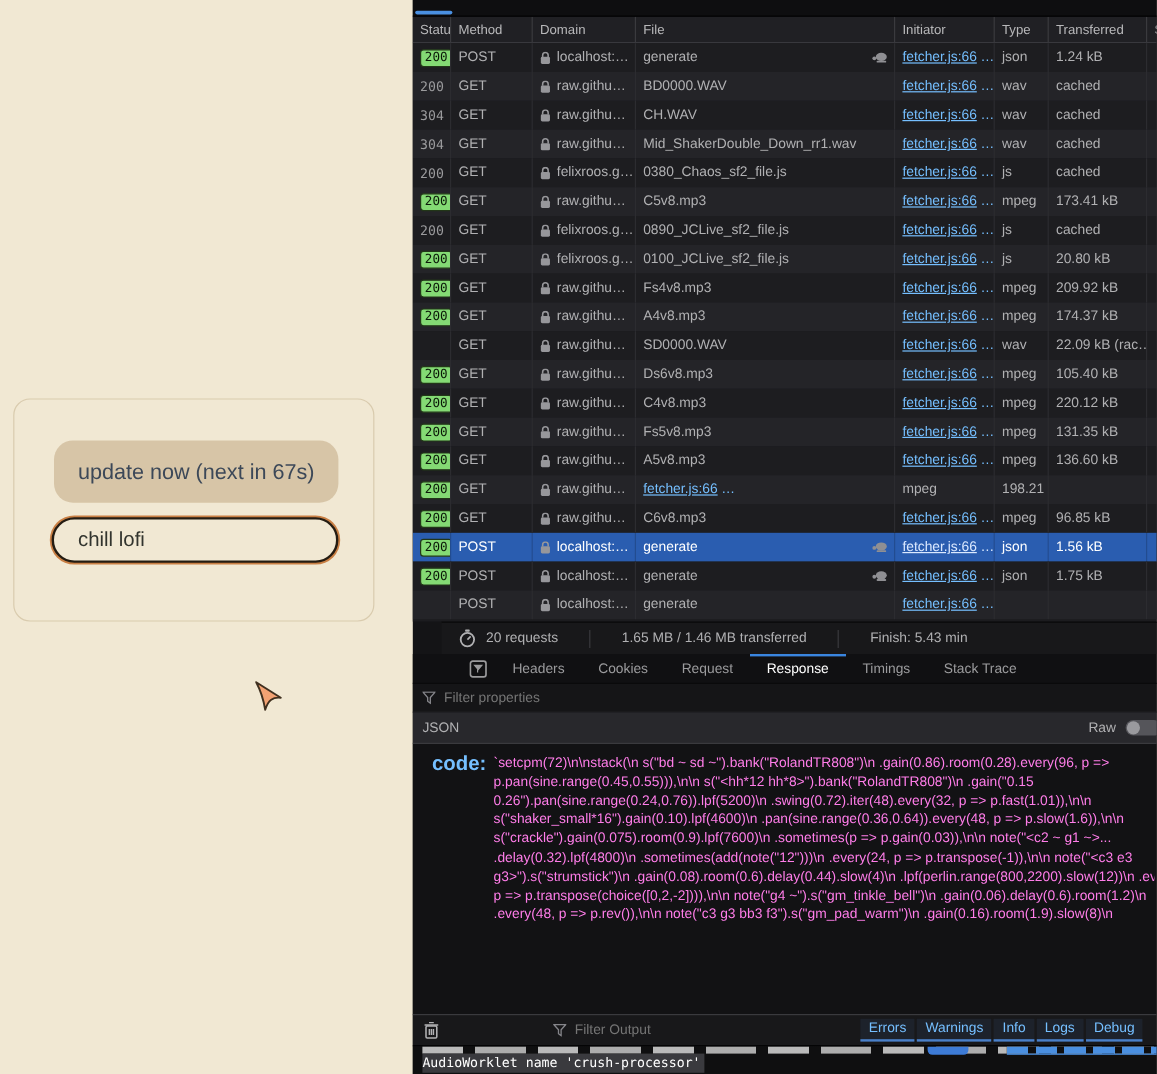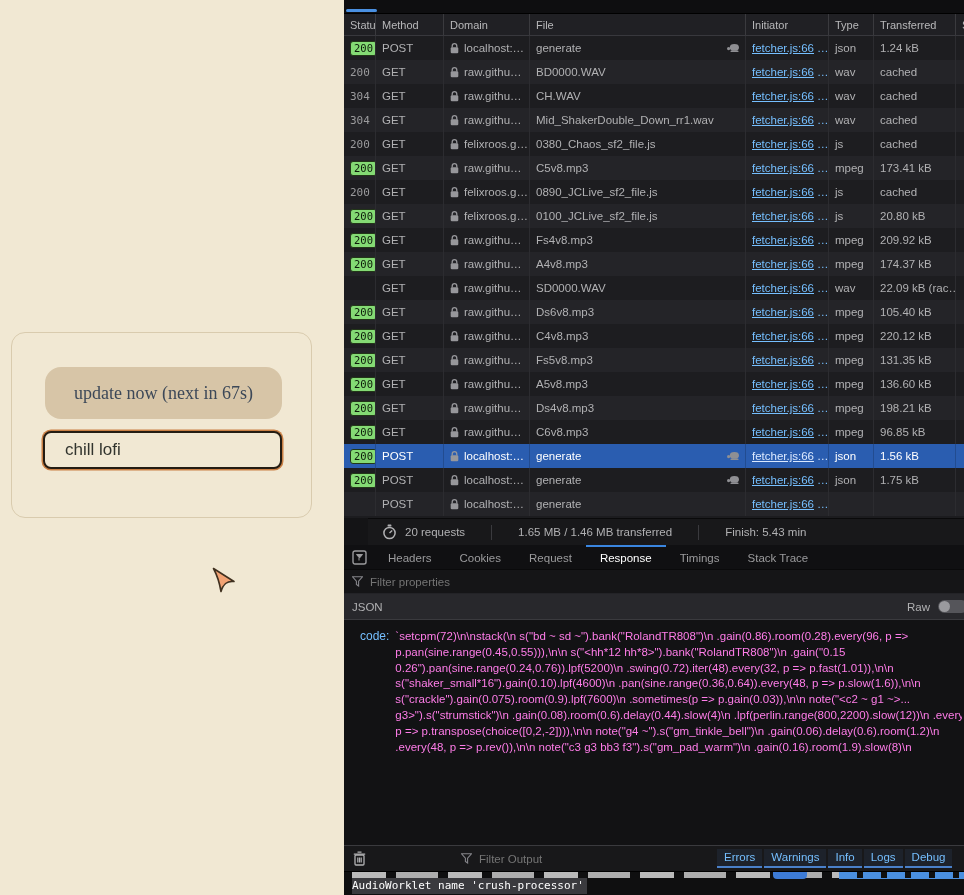--- a/index.html
+++ b/index.html
@@ -12,7 +12,7 @@
           border:1px solid #d9cbae; border-radius:14px; background:#f1e8d3; }
   .update-btn { position:absolute; left:33px; top:34px; width:237px; height:52px;
           background:#d7c5a7; border:none; border-radius:16px; color:#3c4858;
-          font-size:18px; font-family:Liberation Serif, serif; cursor:pointer; }
+          font-size:18px; font-family:Liberation Sans, sans-serif; cursor:pointer; }
   .song-input { position:absolute; left:31px; top:98px; width:239px; height:38px;
           background:#f1e8d3; border:2.5px solid #241c12; border-radius:8px;
           box-shadow:0 0 0 1.5px #c97f44; padding:0 20px; font-size:17px; color:#32342e;

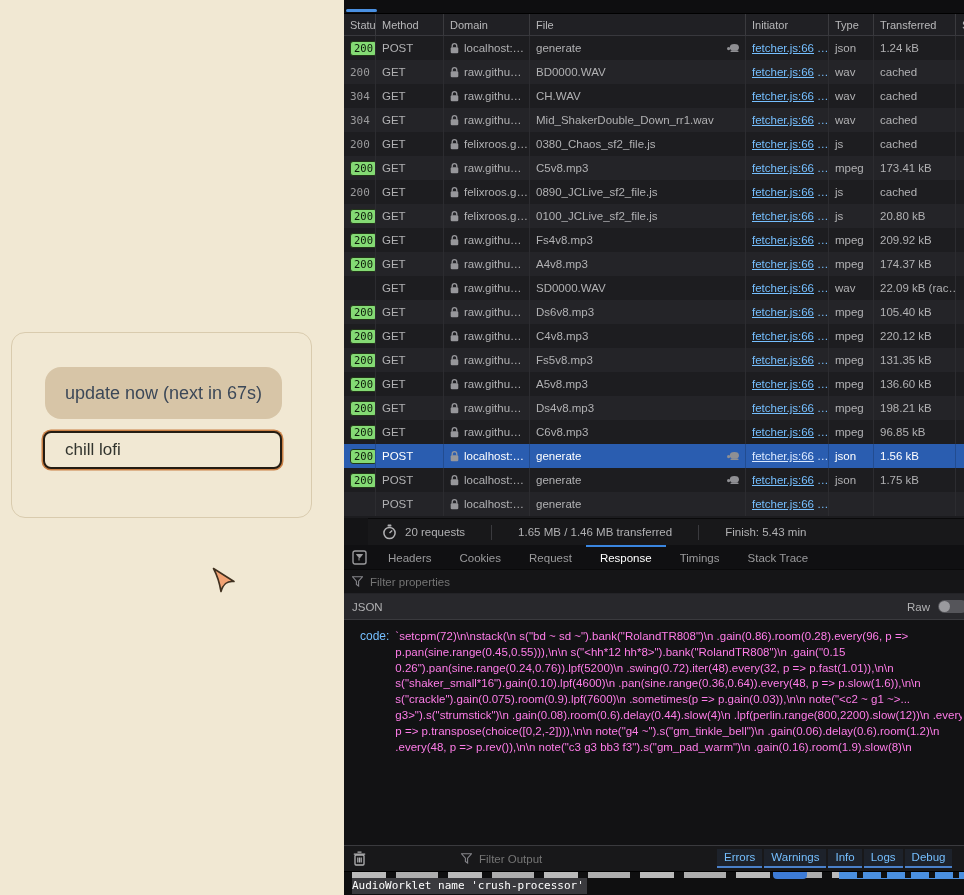--- a/index.html
+++ b/index.html
@@ -623,10 +623,6 @@
         </svg>
         <span class="cell-domain">raw.githu…</span>
       </div>
-      <div class="cell-file">
-        <span class="fname">Ds4v8.mp3</span>
-
-      </div>
       <div>
         <span class="link cell-initiator">fetcher.js:66</span>
         <span class="ellip">…</span>

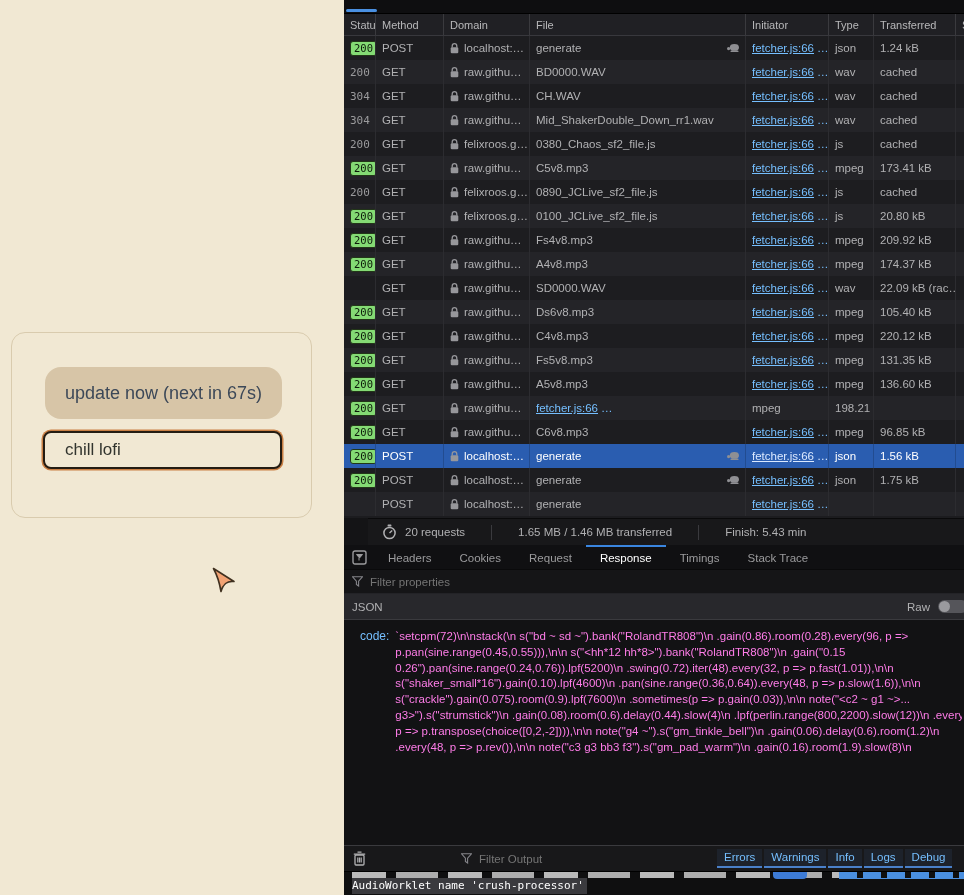--- a/index.html
+++ b/index.html
@@ -14,7 +14,7 @@
           background:#d7c5a7; border:none; border-radius:16px; color:#3c4858;
           font-size:18px; font-family:Liberation Sans, sans-serif; cursor:pointer; }
   .song-input { position:absolute; left:31px; top:98px; width:239px; height:38px;
-          background:#f1e8d3; border:2.5px solid #241c12; border-radius:8px;
+          background:#f1e8d3; border:2.5px solid #241c12; border-radius:19px;
           box-shadow:0 0 0 1.5px #c97f44; padding:0 20px; font-size:17px; color:#32342e;
           font-family:"Liberation Sans",sans-serif; outline:none; }
   .cursor { position:absolute; left:211px; top:567px; width:26px; height:30px; }

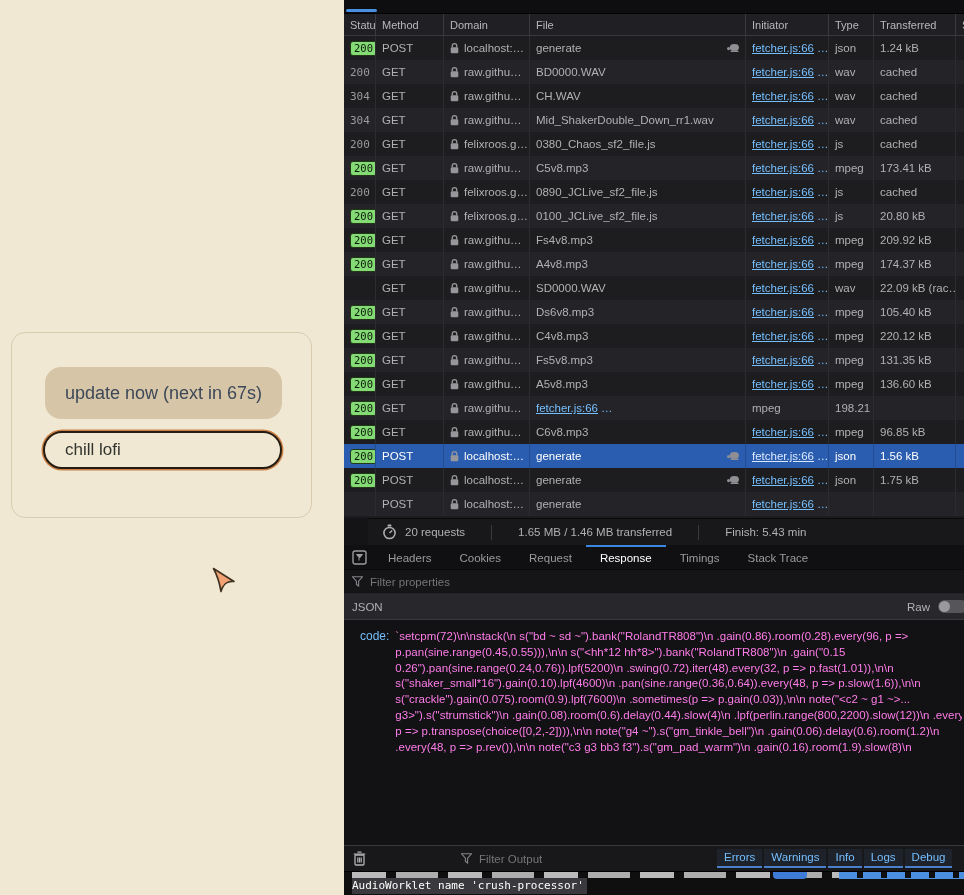--- a/index.html
+++ b/index.html
@@ -60,7 +60,7 @@
 
   
   .detail-tabs { position:absolute; top:545px; left:0; width:620px; height:25px; background:#101012;
-          display:flex; align-items:stretch; border-bottom:1px solid #0a0a0b; }
+          display:flex; align-items:stretch; border-bottom:1px solid #0a0a0b;padding-left:39px; }
   .tabicon { width:30px; display:flex; align-items:center; justify-content:center; }
   .dtab { padding:0 14px; display:flex; align-items:center; color:#9b9b9d; border-top:2px solid transparent; cursor:pointer; }
   .dtab.active { color:#ffffff; border-top:2px solid #3a86e0; }

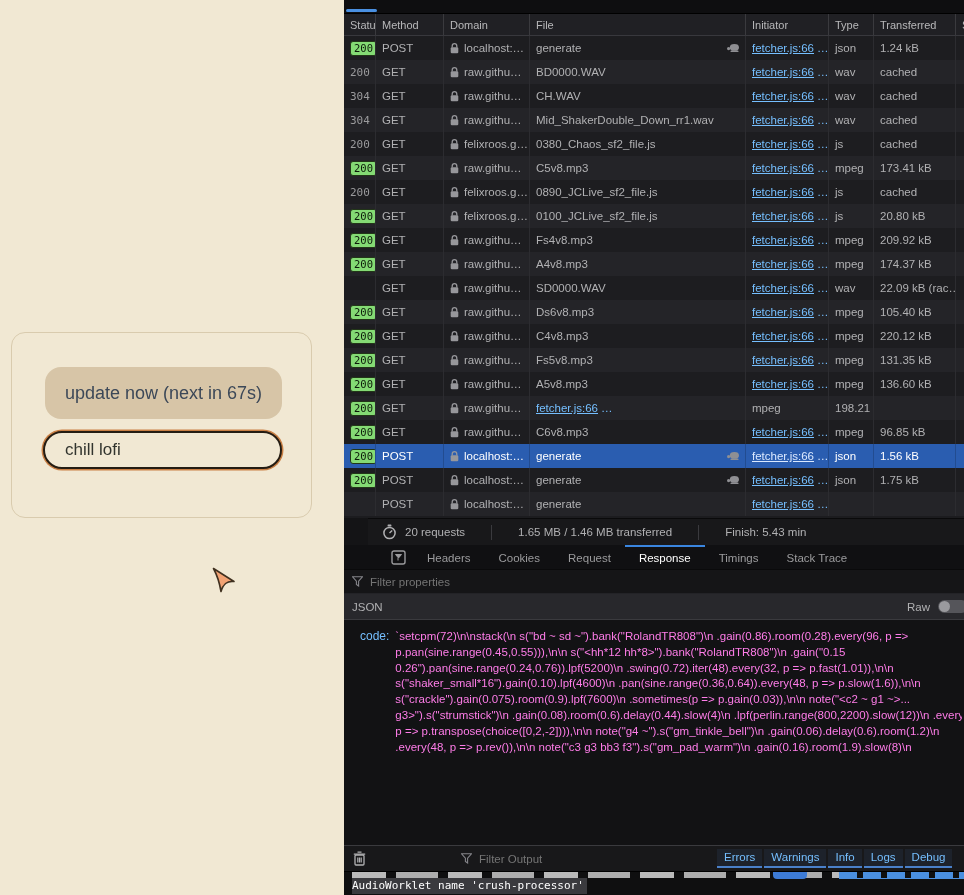--- a/index.html
+++ b/index.html
@@ -82,7 +82,7 @@
   
   .resp-body { position:absolute; top:620px; left:0; width:620px; height:225px; background:#121214;
           padding:9px 2px 0 16px; display:flex; align-items:flex-start; }
-  .code-key { color:#75bfff; font-size:12px; flex:0 0 auto; margin-right:6px; line-height:15.8px; }
+  .code-key { color:#75bfff; font-size:17px; flex:0 0 auto; margin-right:6px; line-height:15.8px;font-weight:bold; }
   .code-val { color:#ff7de9; font-size:11.5px; line-height:15.8px; overflow:hidden; }
   .code-val div { white-space:nowrap; overflow:hidden; }
 

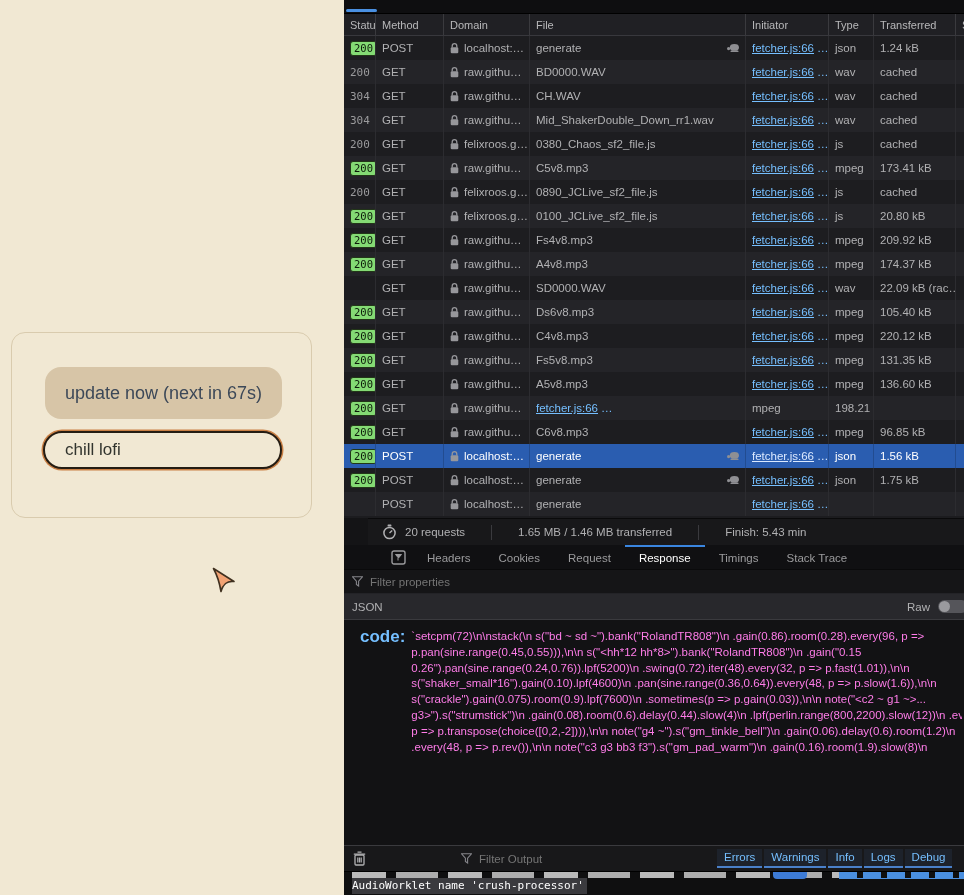--- a/index.html
+++ b/index.html
@@ -830,6 +830,7 @@
         <div>0.26").pan(sine.range(0.24,0.76)).lpf(5200)\n .swing(0.72).iter(48).every(32, p =&gt; p.fast(1.01)),\n\n</div>
         <div>s("shaker_small*16").gain(0.10).lpf(4600)\n .pan(sine.range(0.36,0.64)).every(48, p =&gt; p.slow(1.6)),\n\n</div>
         <div>s("crackle").gain(0.075).room(0.9).lpf(7600)\n .sometimes(p =&gt; p.gain(0.03)),\n\n note("&lt;c2 ~ g1 ~&gt;...</div>
+        <div>.delay(0.32).lpf(4800)\n .sometimes(add(note("12")))\n .every(24, p =&gt; p.transpose(-1)),\n\n note("&lt;c3 e3</div>
         <div>g3&gt;").s("strumstick")\n .gain(0.08).room(0.6).delay(0.44).slow(4)\n .lpf(perlin.range(800,2200).slow(12))\n .every(3</div>
         <div>p =&gt; p.transpose(choice([0,2,-2]))),\n\n note("g4 ~").s("gm_tinkle_bell")\n .gain(0.06).delay(0.6).room(1.2)\n</div>
         <div>.every(48, p =&gt; p.rev()),\n\n note("c3 g3 bb3 f3").s("gm_pad_warm")\n .gain(0.16).room(1.9).slow(8)\n</div>

